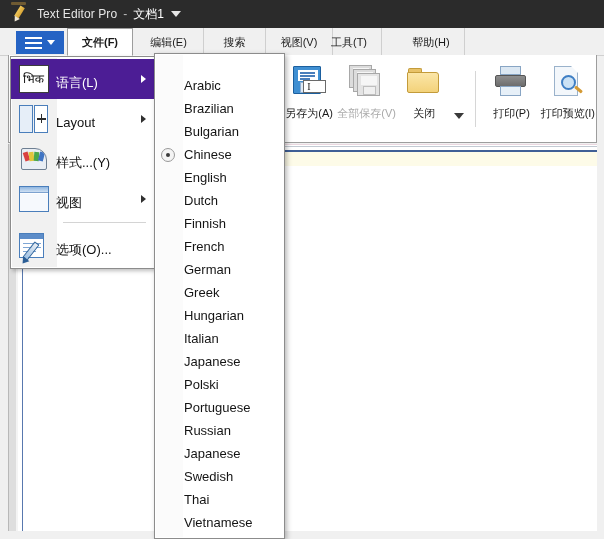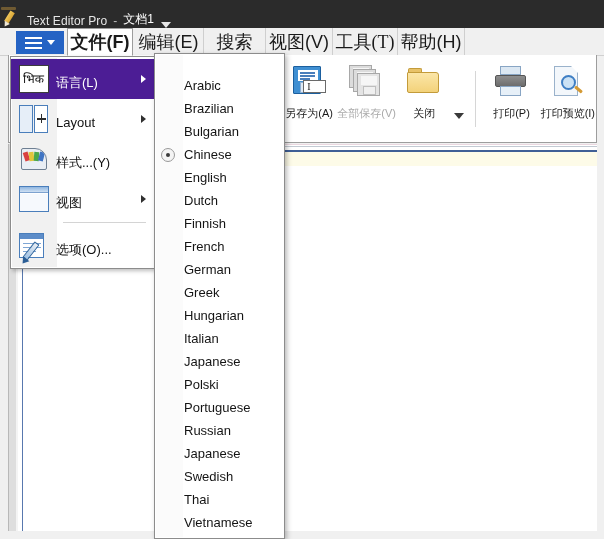--- a/index.html
+++ b/index.html
@@ -23,7 +23,8 @@
     position: absolute; left: 0; top: 0;
     width: 604px; height: 28px;
     background: #2b2b2b;
-    display: flex; align-items: flex-end;
+    display: flex; align-items: center;
+    padding-left: 10px;
     color: #e8e8e8;
   }
   .titlebar .app-icon {

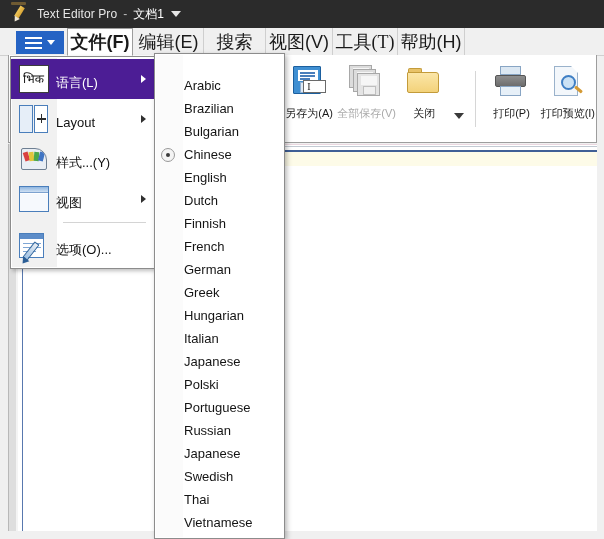--- a/index.html
+++ b/index.html
@@ -75,7 +75,7 @@
     position: absolute; top: 0;
     height: 28px;
     display: flex; align-items: center; justify-content: center;
-    font-size: 18px; color: #1a1a1a;
+    font-size: 11px; color: #1a1a1a;
     border-right: 1px solid #cfcfcf;
     cursor: pointer;
     white-space: nowrap;

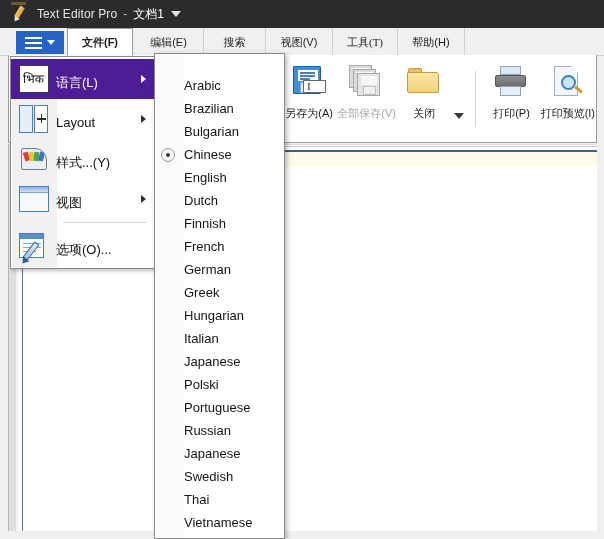--- a/index.html
+++ b/index.html
@@ -461,7 +461,7 @@
     <div class="tab" style="left:134px;width:70px;">编辑(E)</div>
     <div class="tab" style="left:204px;width:62px;">搜索</div>
     <div class="tab" style="left:266px;width:67px;">视图(V)</div>
-    <div class="tab" style="left:333px;width:65px;font-family:Liberation Serif, serif;">工具(T)</div>
+    <div class="tab" style="left:317px;width:65px;">工具(T)</div>
     <div class="tab" style="left:398px;width:67px;">帮助(H)</div>
   </div>
 

